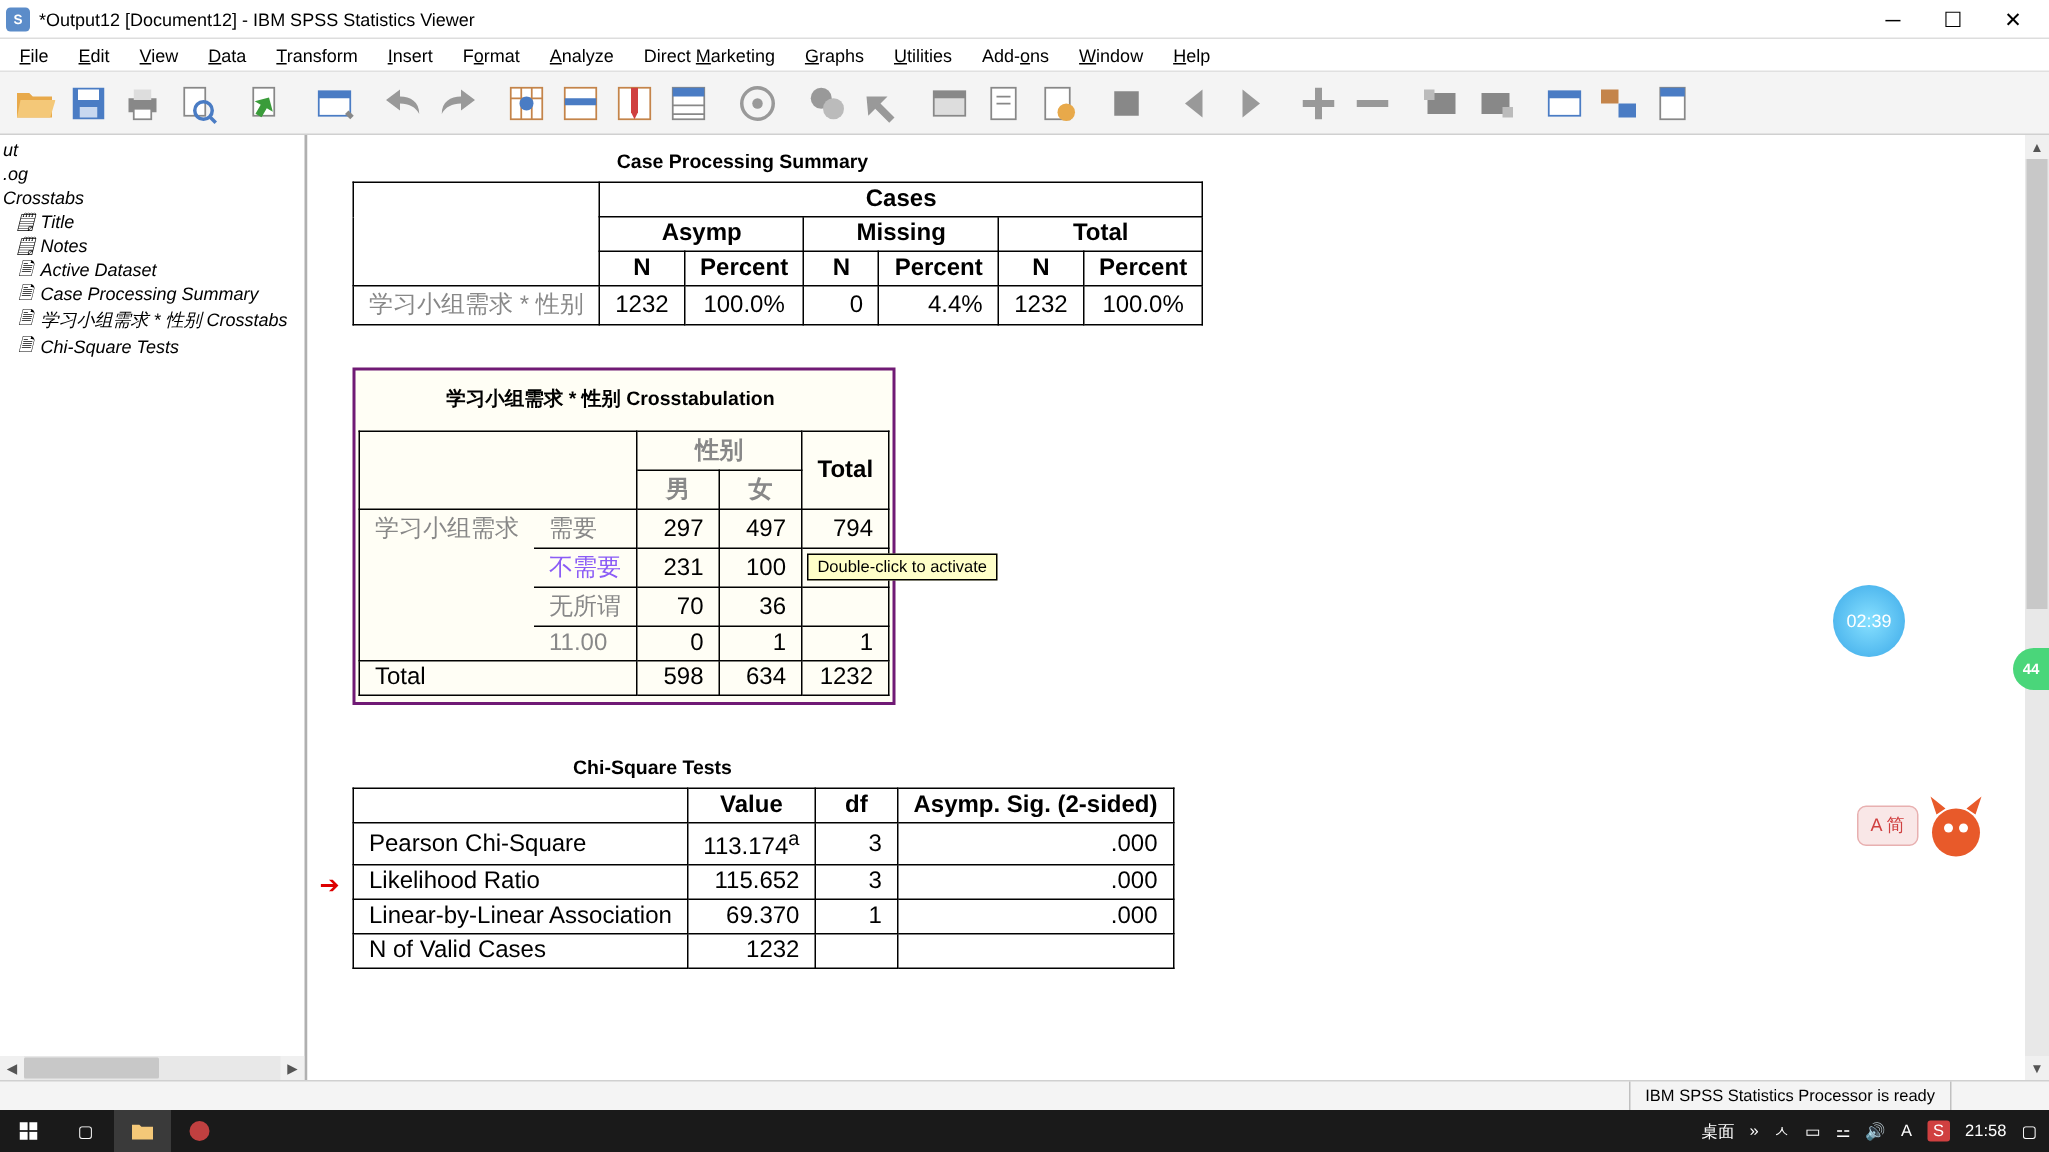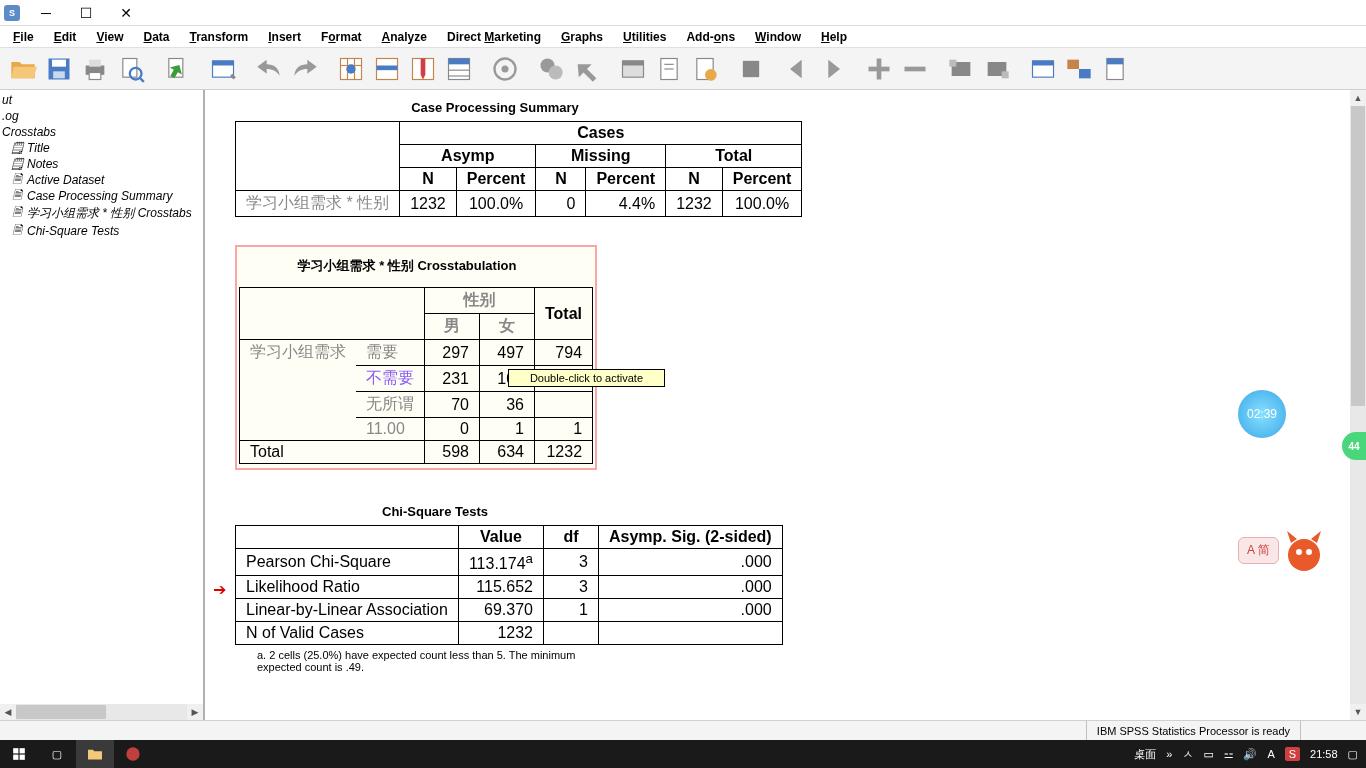--- a/index.html
+++ b/index.html
@@ -56,6 +56,7 @@
 
 <div class="titlebar">
   <div class="app-icon">S</div>
+  <div class="title">*Output12 [Document12] - IBM SPSS Statistics Viewer</div>
   <div class="winbtns">
     <div class="winbtn">─</div>
     <div class="winbtn">☐</div>

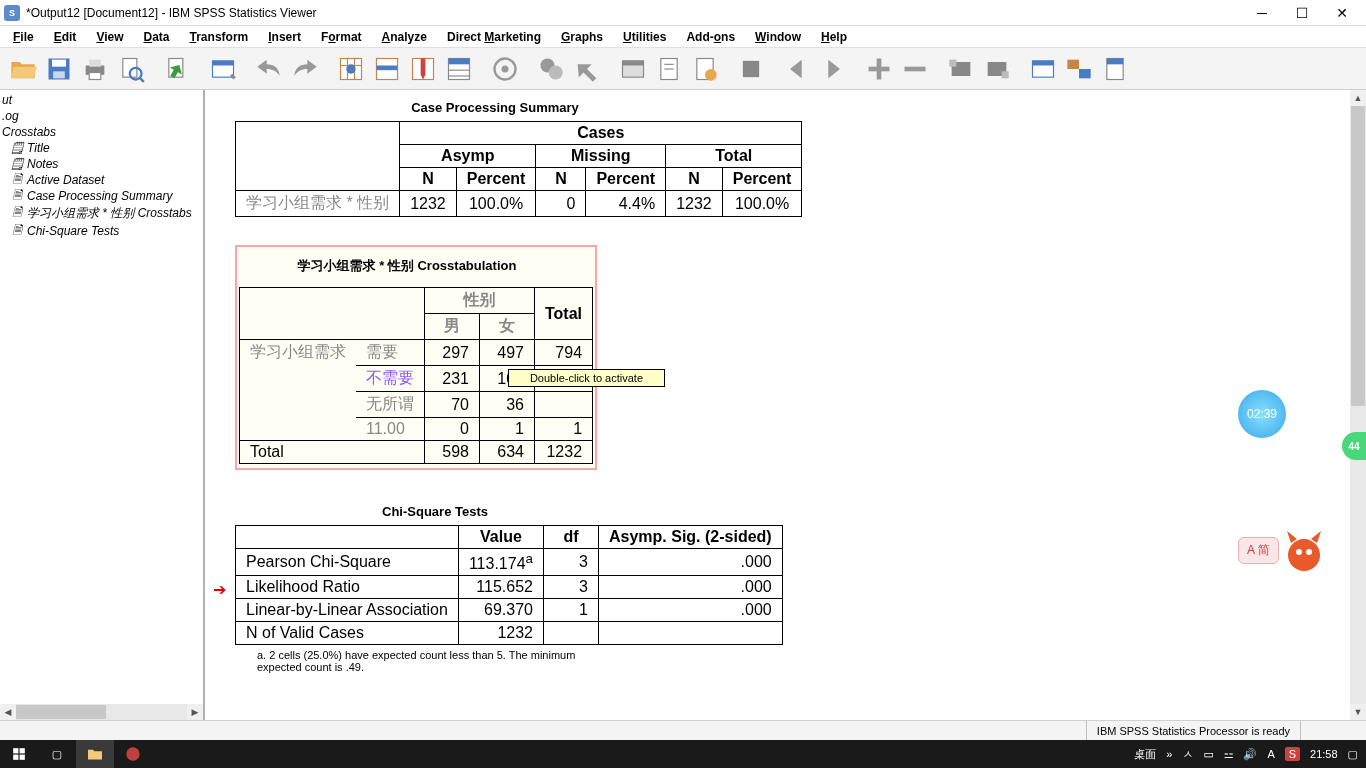--- a/index.html
+++ b/index.html
@@ -10,7 +10,7 @@
 .titlebar .winbtns { display: flex; }
 .titlebar .winbtn { width: 40px; height: 22px; display: flex; align-items: center; justify-content: center; font-size: 14px; cursor: pointer; }
 .menubar { height: 22px; background: #fff; display: flex; align-items: center; padding: 0 4px; gap: 2px; border-bottom: 1px solid #e0e0e0; font-size: 12px; }
-.menubar .menu { padding: 2px 9px; cursor: pointer; font-weight: bold; }
+.menubar .menu { padding: 2px 9px; cursor: pointer; }
 .menubar .menu u { text-decoration: underline; }
 .toolbar { height: 42px; background: #f4f4f4; display: flex; align-items: center; padding: 0 6px; gap: 2px; border-bottom: 1px solid #d0d0d0; }
 .toolbar .tbtn { width: 34px; height: 34px; display: flex; align-items: center; justify-content: center; border-radius: 2px; cursor: pointer; }

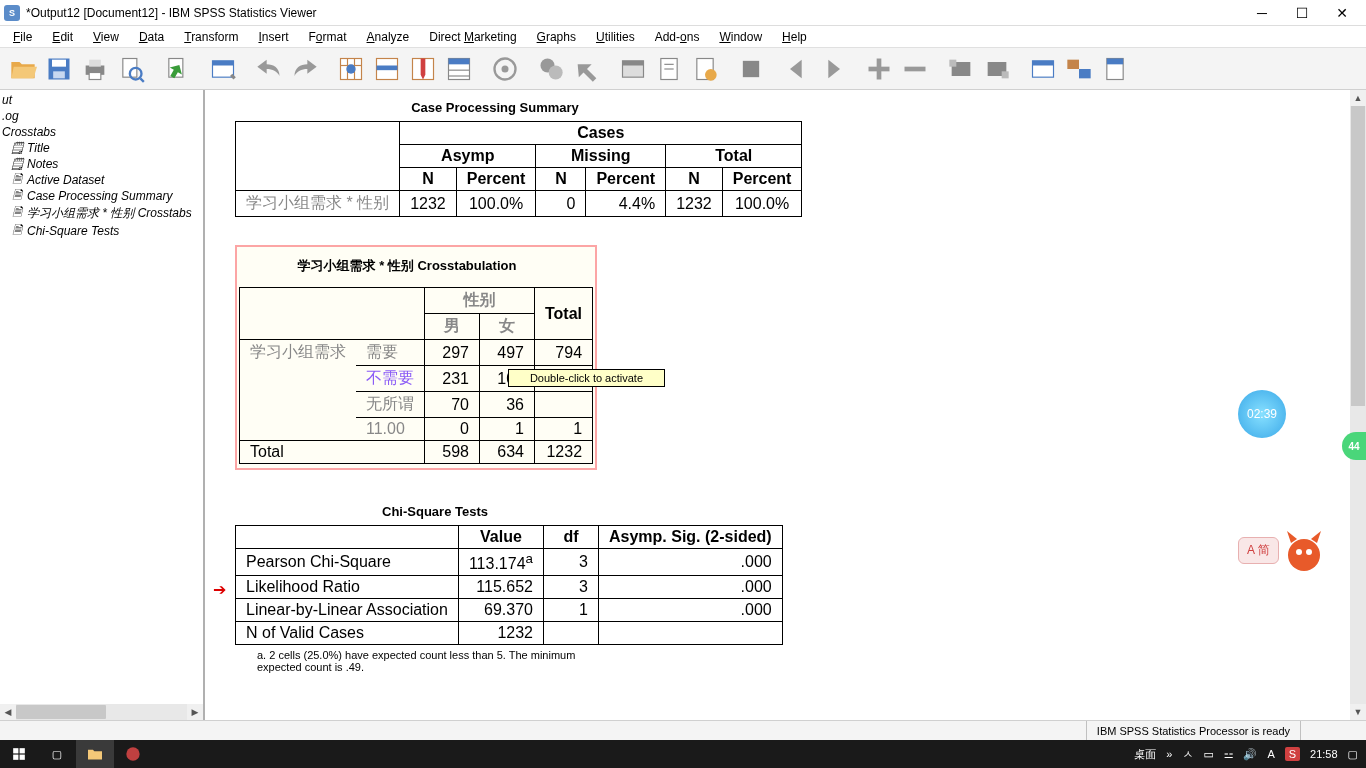--- a/index.html
+++ b/index.html
@@ -31,7 +31,7 @@
 .spss-table th, .spss-table td { border: 1px solid #000; padding: 2px 10px; text-align: center; }
 .spss-table .rowhead { text-align: left; }
 .spss-table td.rowhead-sub { text-align:left; color:#888; border-left:none; }
-.highlight-box { border: 2px solid #fca5a5; background: #fffef5; padding: 10px 0 2px 0; display:inline-block; position:relative; }
+.highlight-box { border: 2px solid #701a75; background: #fffef5; padding: 10px 0 2px 0; display:inline-block; position:relative; }
 .count-label { font-size:12px; margin: 6px 0 4px 10px; }
 .tooltip { position:absolute; background:#ffffc8; border:1px solid #000; padding:2px 21px; font-size:11px; text-align:center; }
 .red-arrow { position:absolute; color:#d00; font-size:16px; }

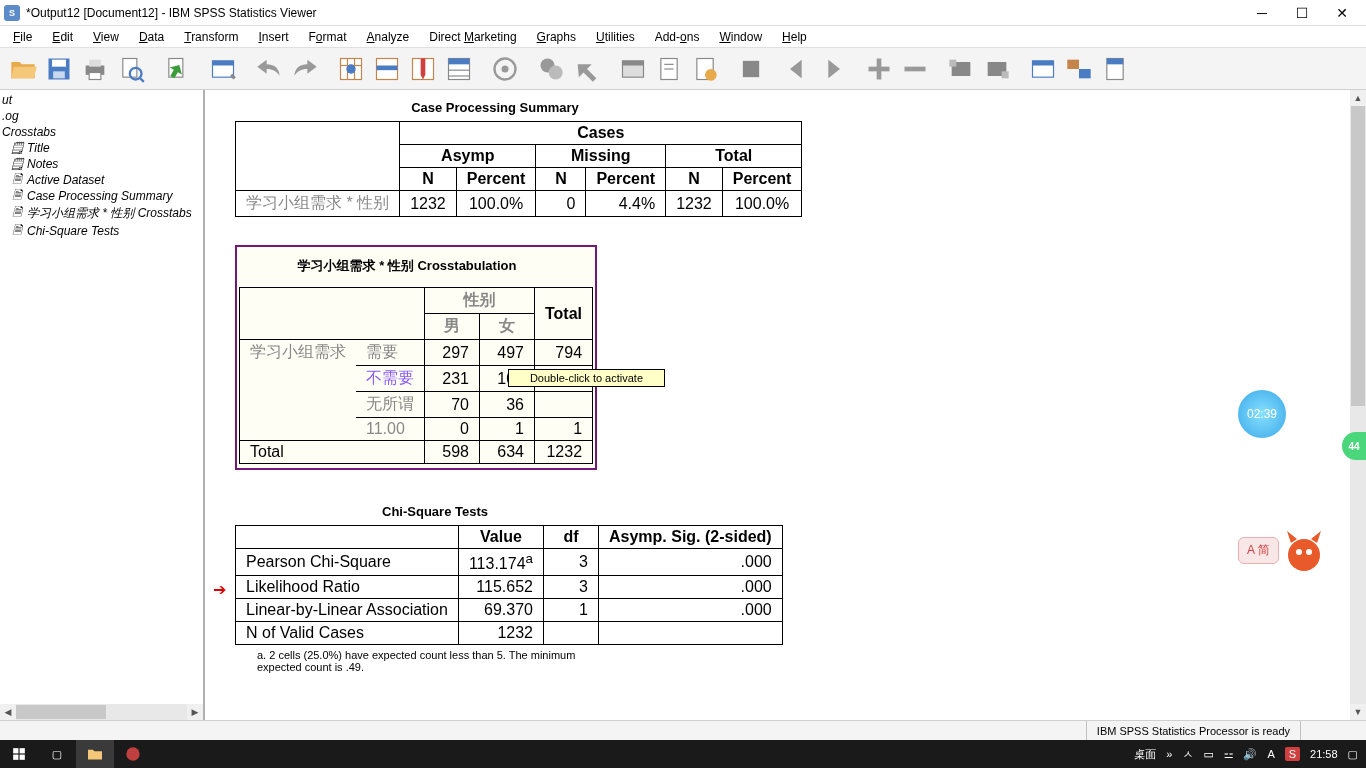--- a/index.html
+++ b/index.html
@@ -33,7 +33,7 @@
 .spss-table td.rowhead-sub { text-align:left; color:#888; border-left:none; }
 .highlight-box { border: 2px solid #701a75; background: #fffef5; padding: 10px 0 2px 0; display:inline-block; position:relative; }
 .count-label { font-size:12px; margin: 6px 0 4px 10px; }
-.tooltip { position:absolute; background:#ffffc8; border:1px solid #000; padding:2px 21px; font-size:11px; text-align:center; }
+.tooltip { position:absolute; background:#ffffc8; border:1px solid #000; padding:2px 6px; font-size:11px; text-align:center; }
 .red-arrow { position:absolute; color:#d00; font-size:16px; }
 .footnote { font-size: 11px; margin-top: 4px; margin-left: 22px; max-width: 340px; }
 .vscroll { position:absolute; right:0; top:0; bottom:0; width:16px; background:#f0f0f0; }

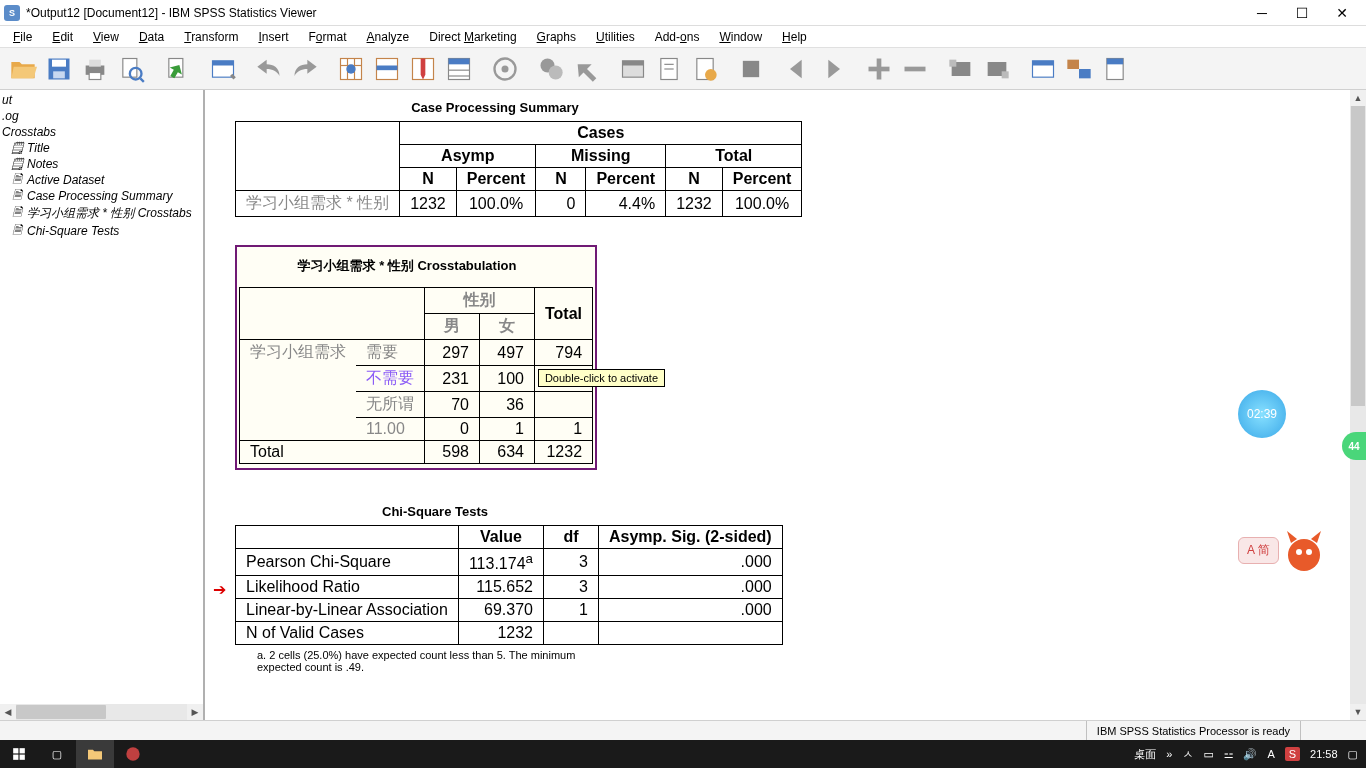--- a/index.html
+++ b/index.html
@@ -46,7 +46,7 @@
 .taskbar { height: 28px; background: #1a1a1a; display:flex; align-items:center; color:#fff; font-size:11px; }
 .taskbar .tb { width:38px; height:100%; display:flex; align-items:center; justify-content:center; cursor:pointer; }
 .taskbar .tray { margin-left:auto; display:flex; align-items:center; gap:10px; padding:0 8px; }
-.clock-widget { position:absolute; right:80px; top:390px; width:48px; height:48px; border-radius:50%; background:radial-gradient(circle,#87e0ff,#3aa8e8); display:flex; align-items:center; justify-content:center; color:#fff; font-size:12px; font-weight:500; }
+.clock-widget { position:absolute; right:96px; top:390px; width:48px; height:48px; border-radius:50%; background:radial-gradient(circle,#87e0ff,#3aa8e8); display:flex; align-items:center; justify-content:center; color:#fff; font-size:12px; font-weight:500; }
 .ime-widget { position:absolute; right:18px; top:520px; width:110px; height:60px; display:flex; align-items:center; }
 .ime-widget .ime-box { background:#f9e7e7; border:1px solid #e8b0b0; border-radius:6px; padding:4px 8px; font-size:12px; color:#d04040; }
 .green-badge { position:absolute; right:0; top:432px; width:24px; height:28px; background:#4ad67a; border-radius:14px 0 0 14px; display:flex; align-items:center; justify-content:center; color:#fff; font-size:10px; font-weight:bold; }

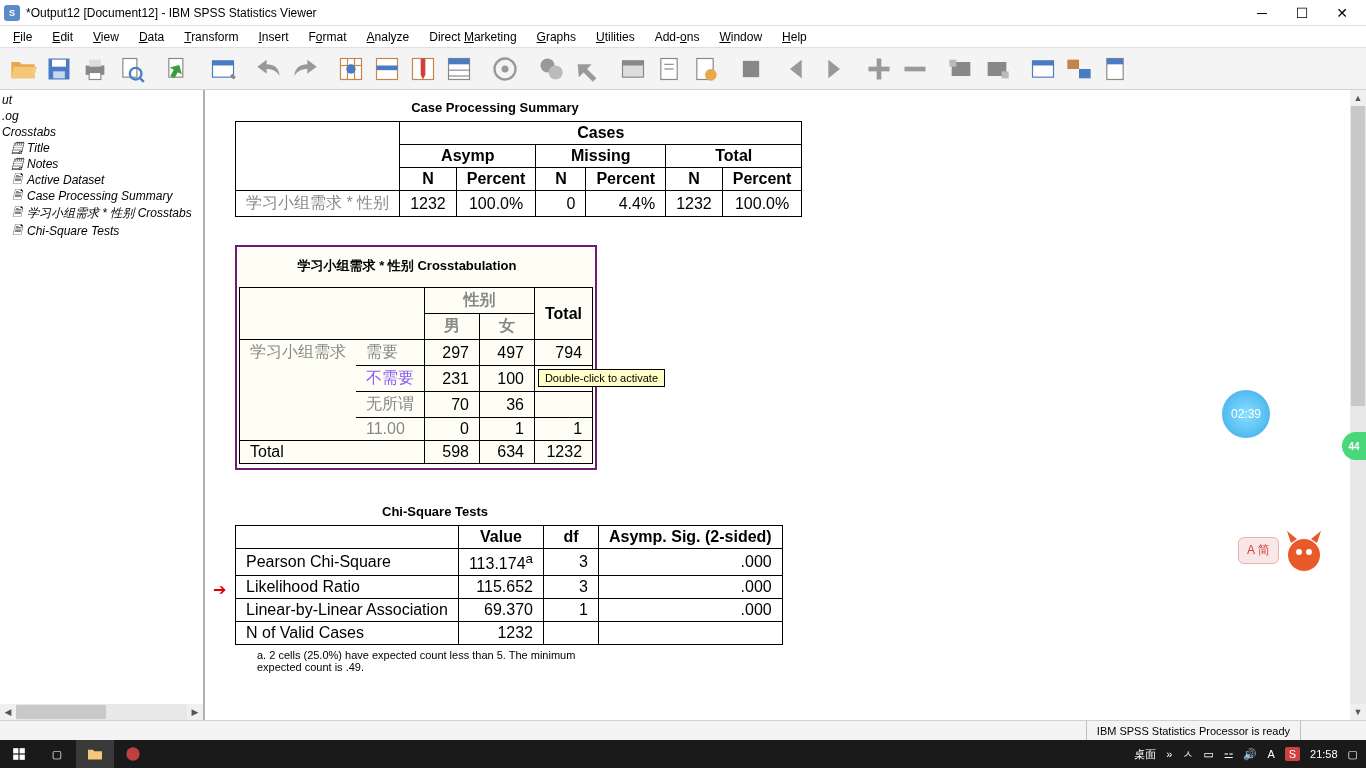--- a/index.html
+++ b/index.html
@@ -443,7 +443,6 @@
             </tr>
           </tbody>
       </table>
-      <div class="footnote">a. 2 cells (25.0%) have expected count less than 5. The minimum expected count is .49.</div>
     </div>
 
     <div class="vscroll">

